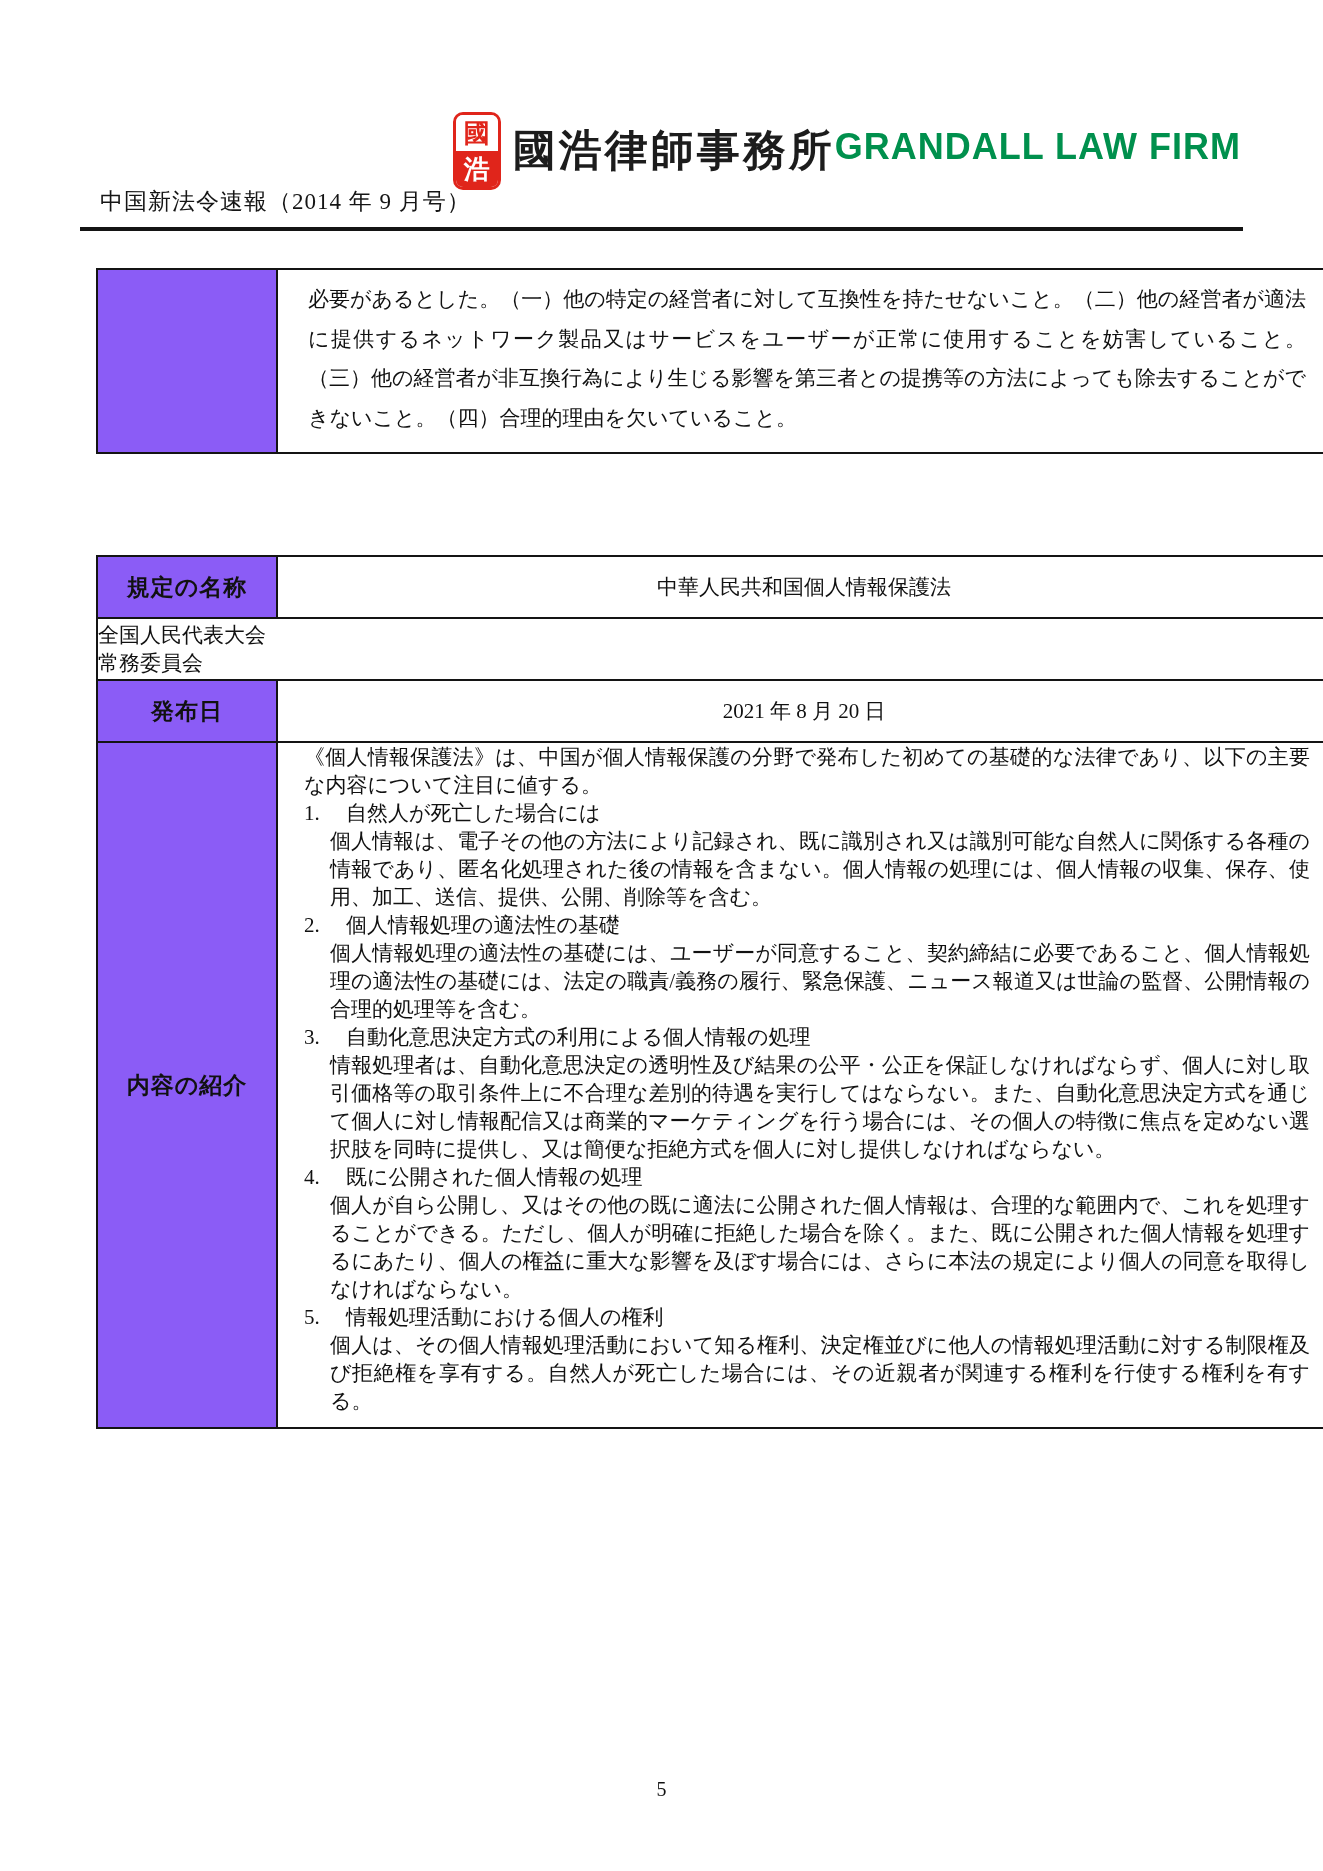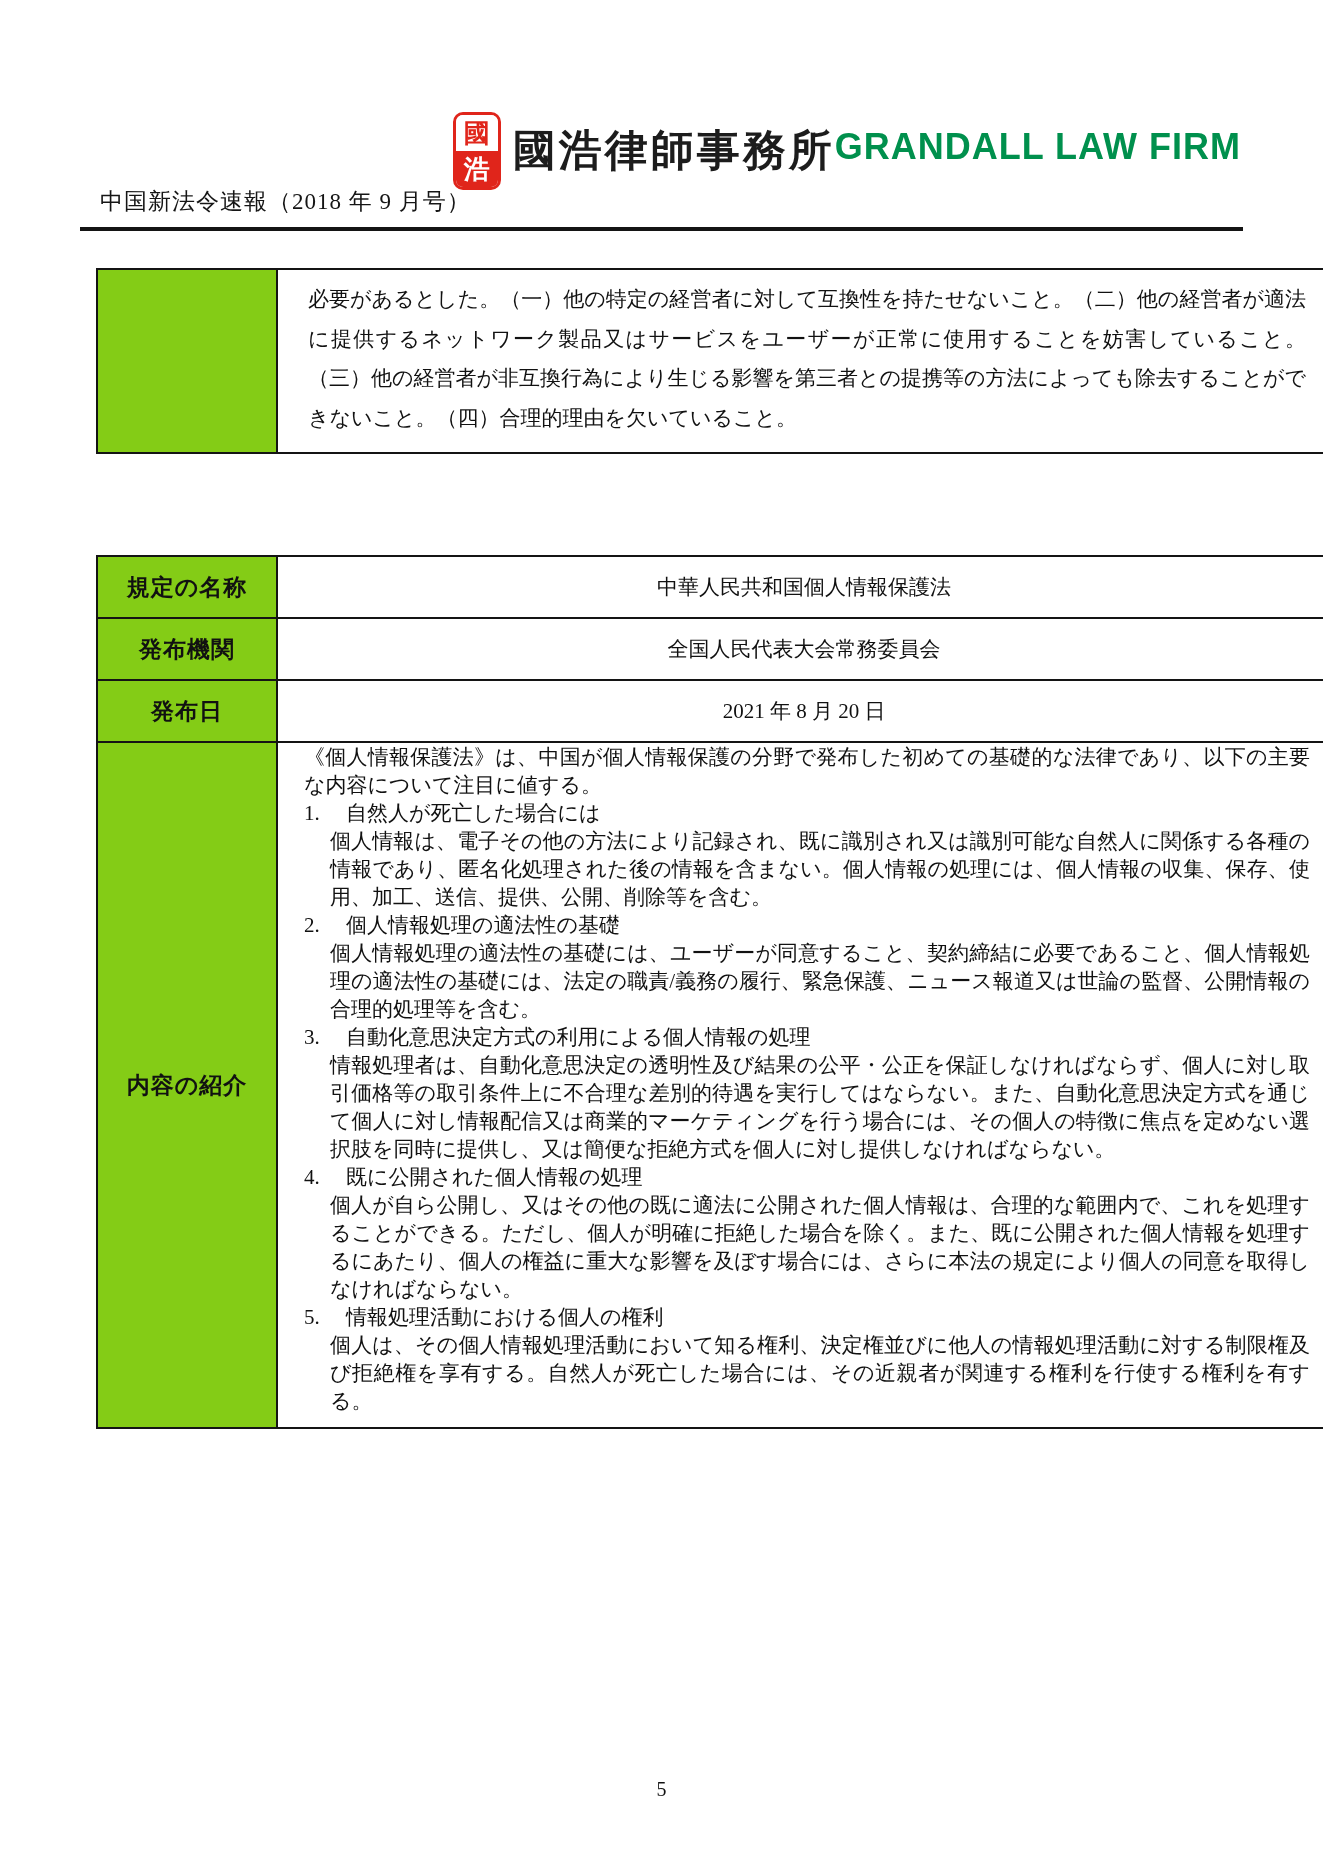--- a/index.html
+++ b/index.html
@@ -96,7 +96,7 @@
 <div class="page">
 
   <header class="page-header">
-    <div class="header-title">中国新法令速報（2018 年 9 月号）</div>
+    <div class="header-title">中国新法令速報（2014 年 9 月号）</div>
     <div class="logo">
       <div class="seal">
         <span class="seal-top">國</span>

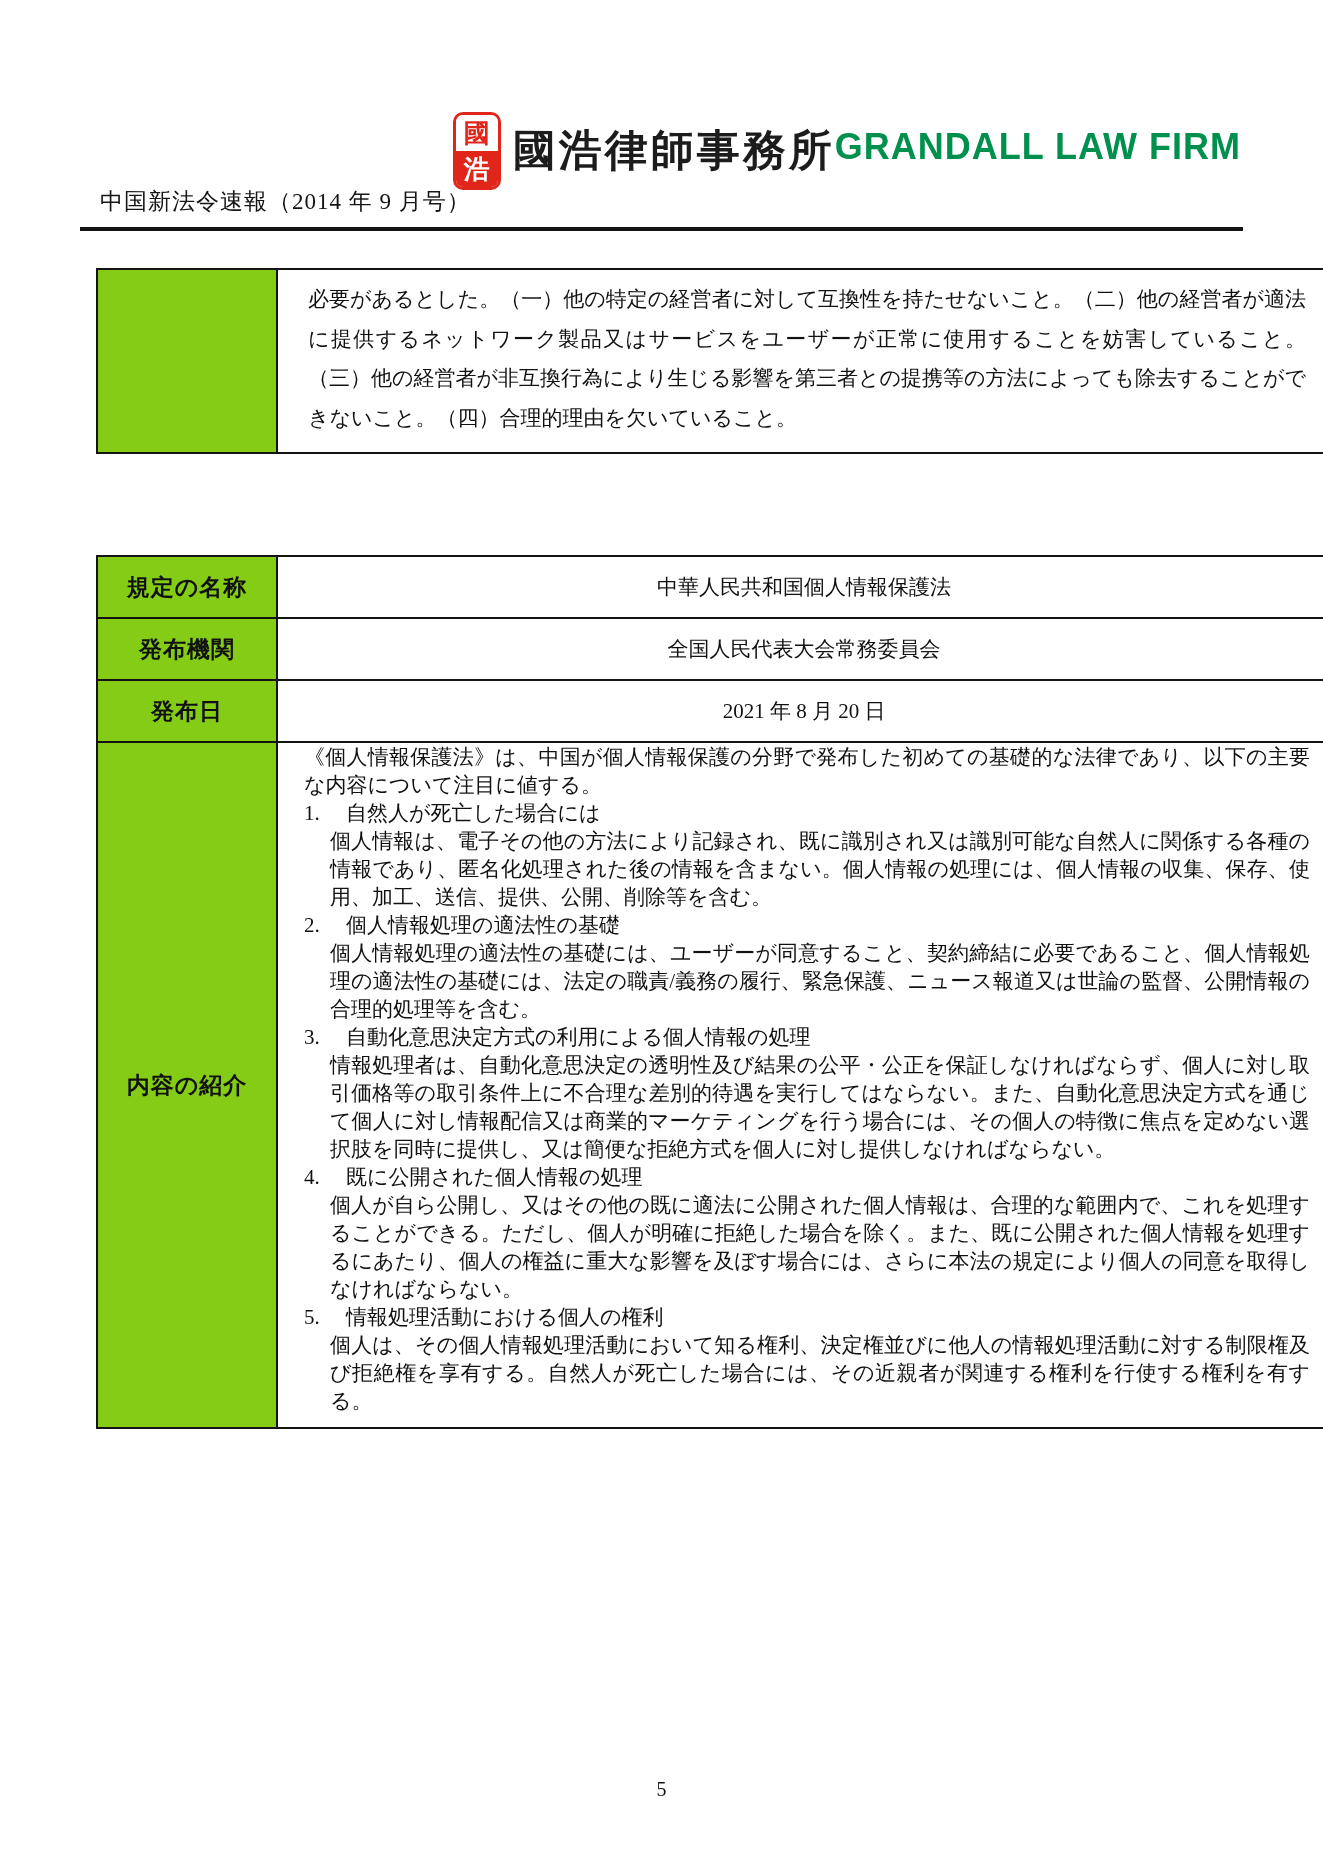--- a/index.html
+++ b/index.html
@@ -56,7 +56,7 @@
   .t-row { display: grid; grid-template-columns: 180px 1fr; }
   .t-row + .t-row { border-top: 2px solid #141414; }
   .label-cell {
-    background: #84cc16;
+    background: #8b5cf6;
     border-right: 2px solid #141414;
     display: flex; align-items: center; justify-content: center;
     font-weight: bold; font-size: 23px; letter-spacing: 1px;

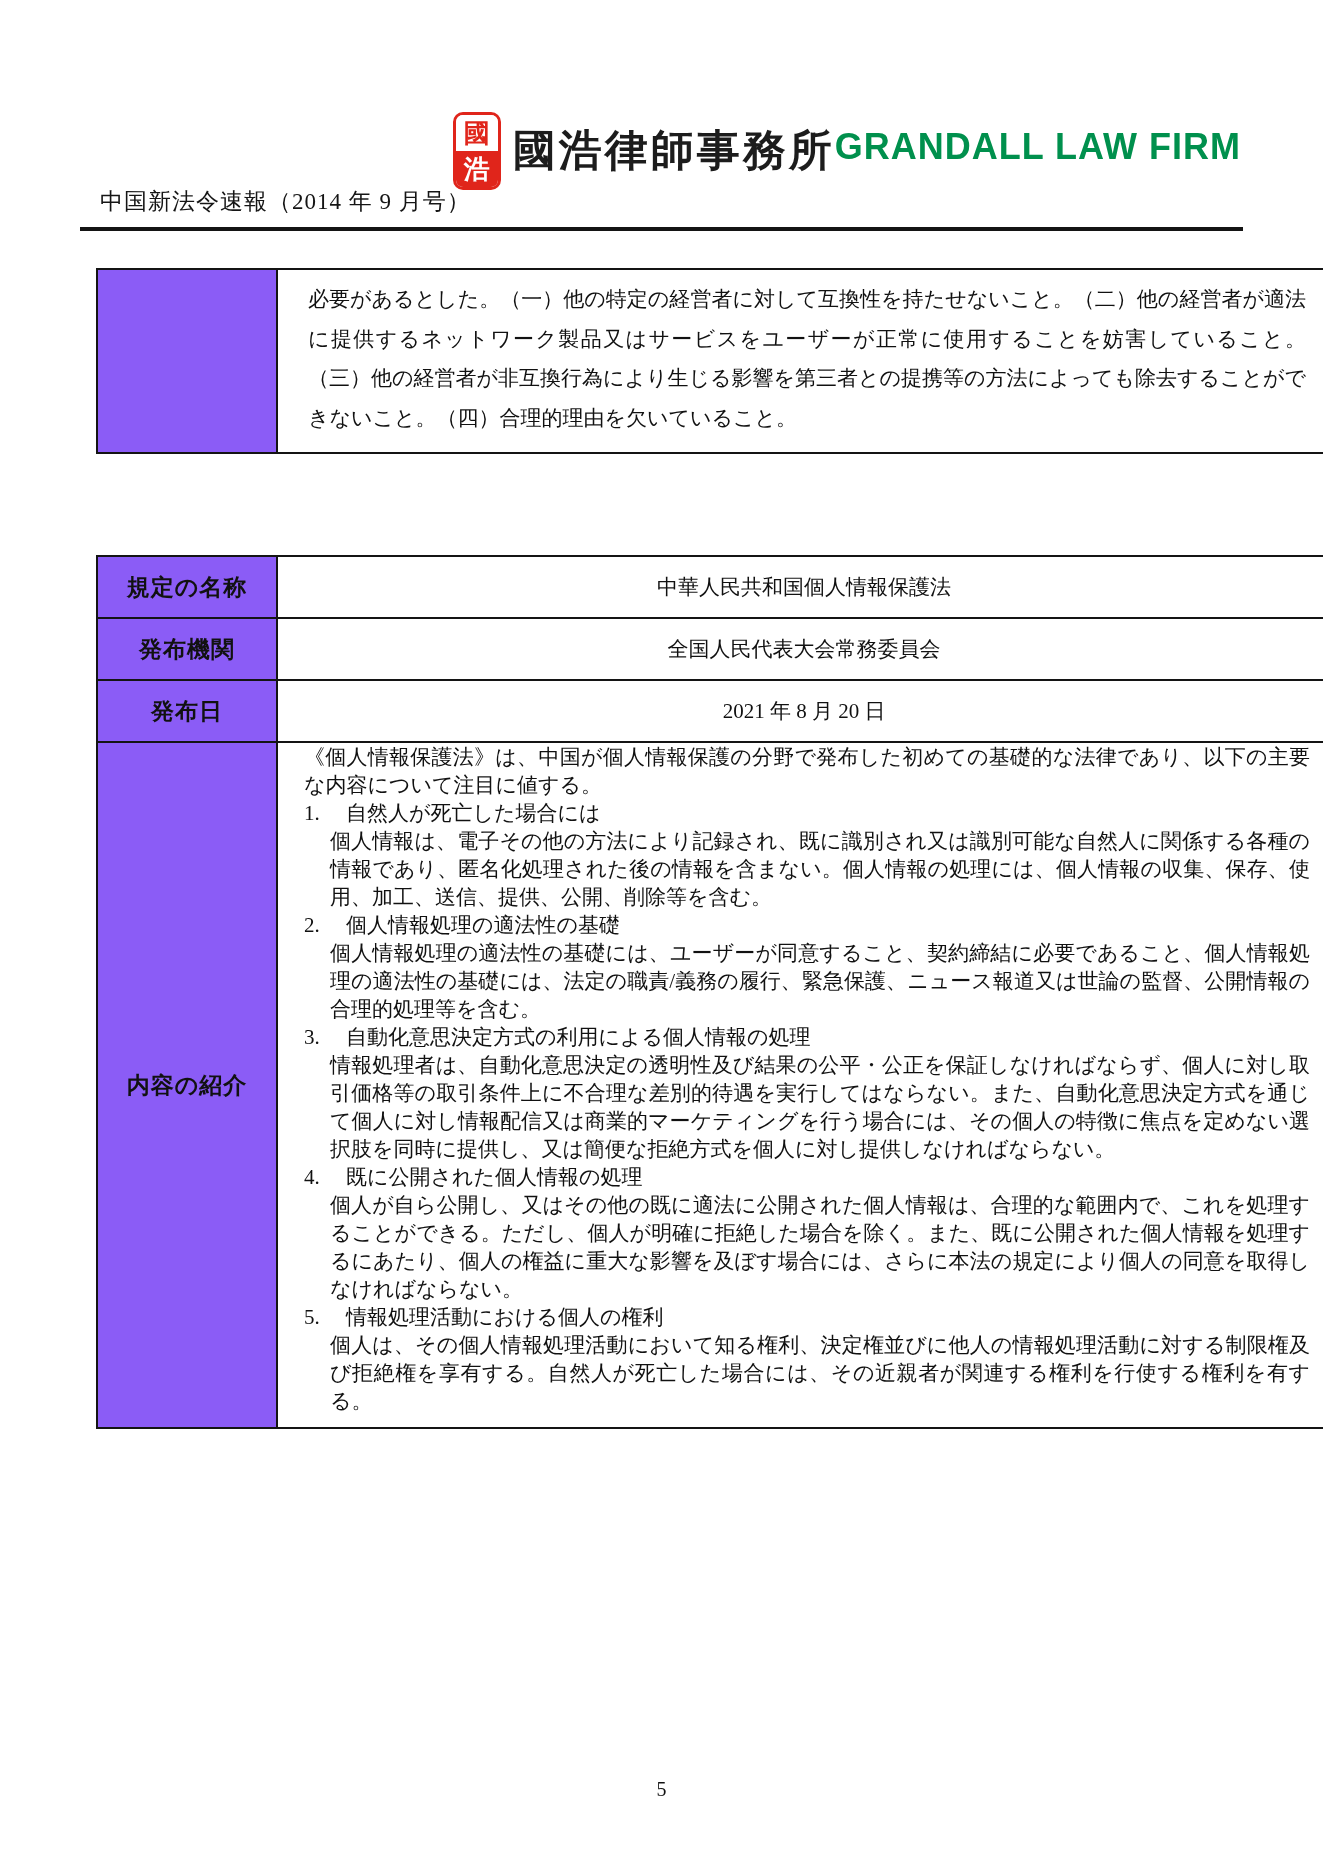--- a/index.html
+++ b/index.html
@@ -125,7 +125,6 @@
     </div>
 
     <div class="t-row">
-      <div class="label-cell">発布機関</div>
       <div class="value-cell">全国人民代表大会常務委員会</div>
     </div>
 

